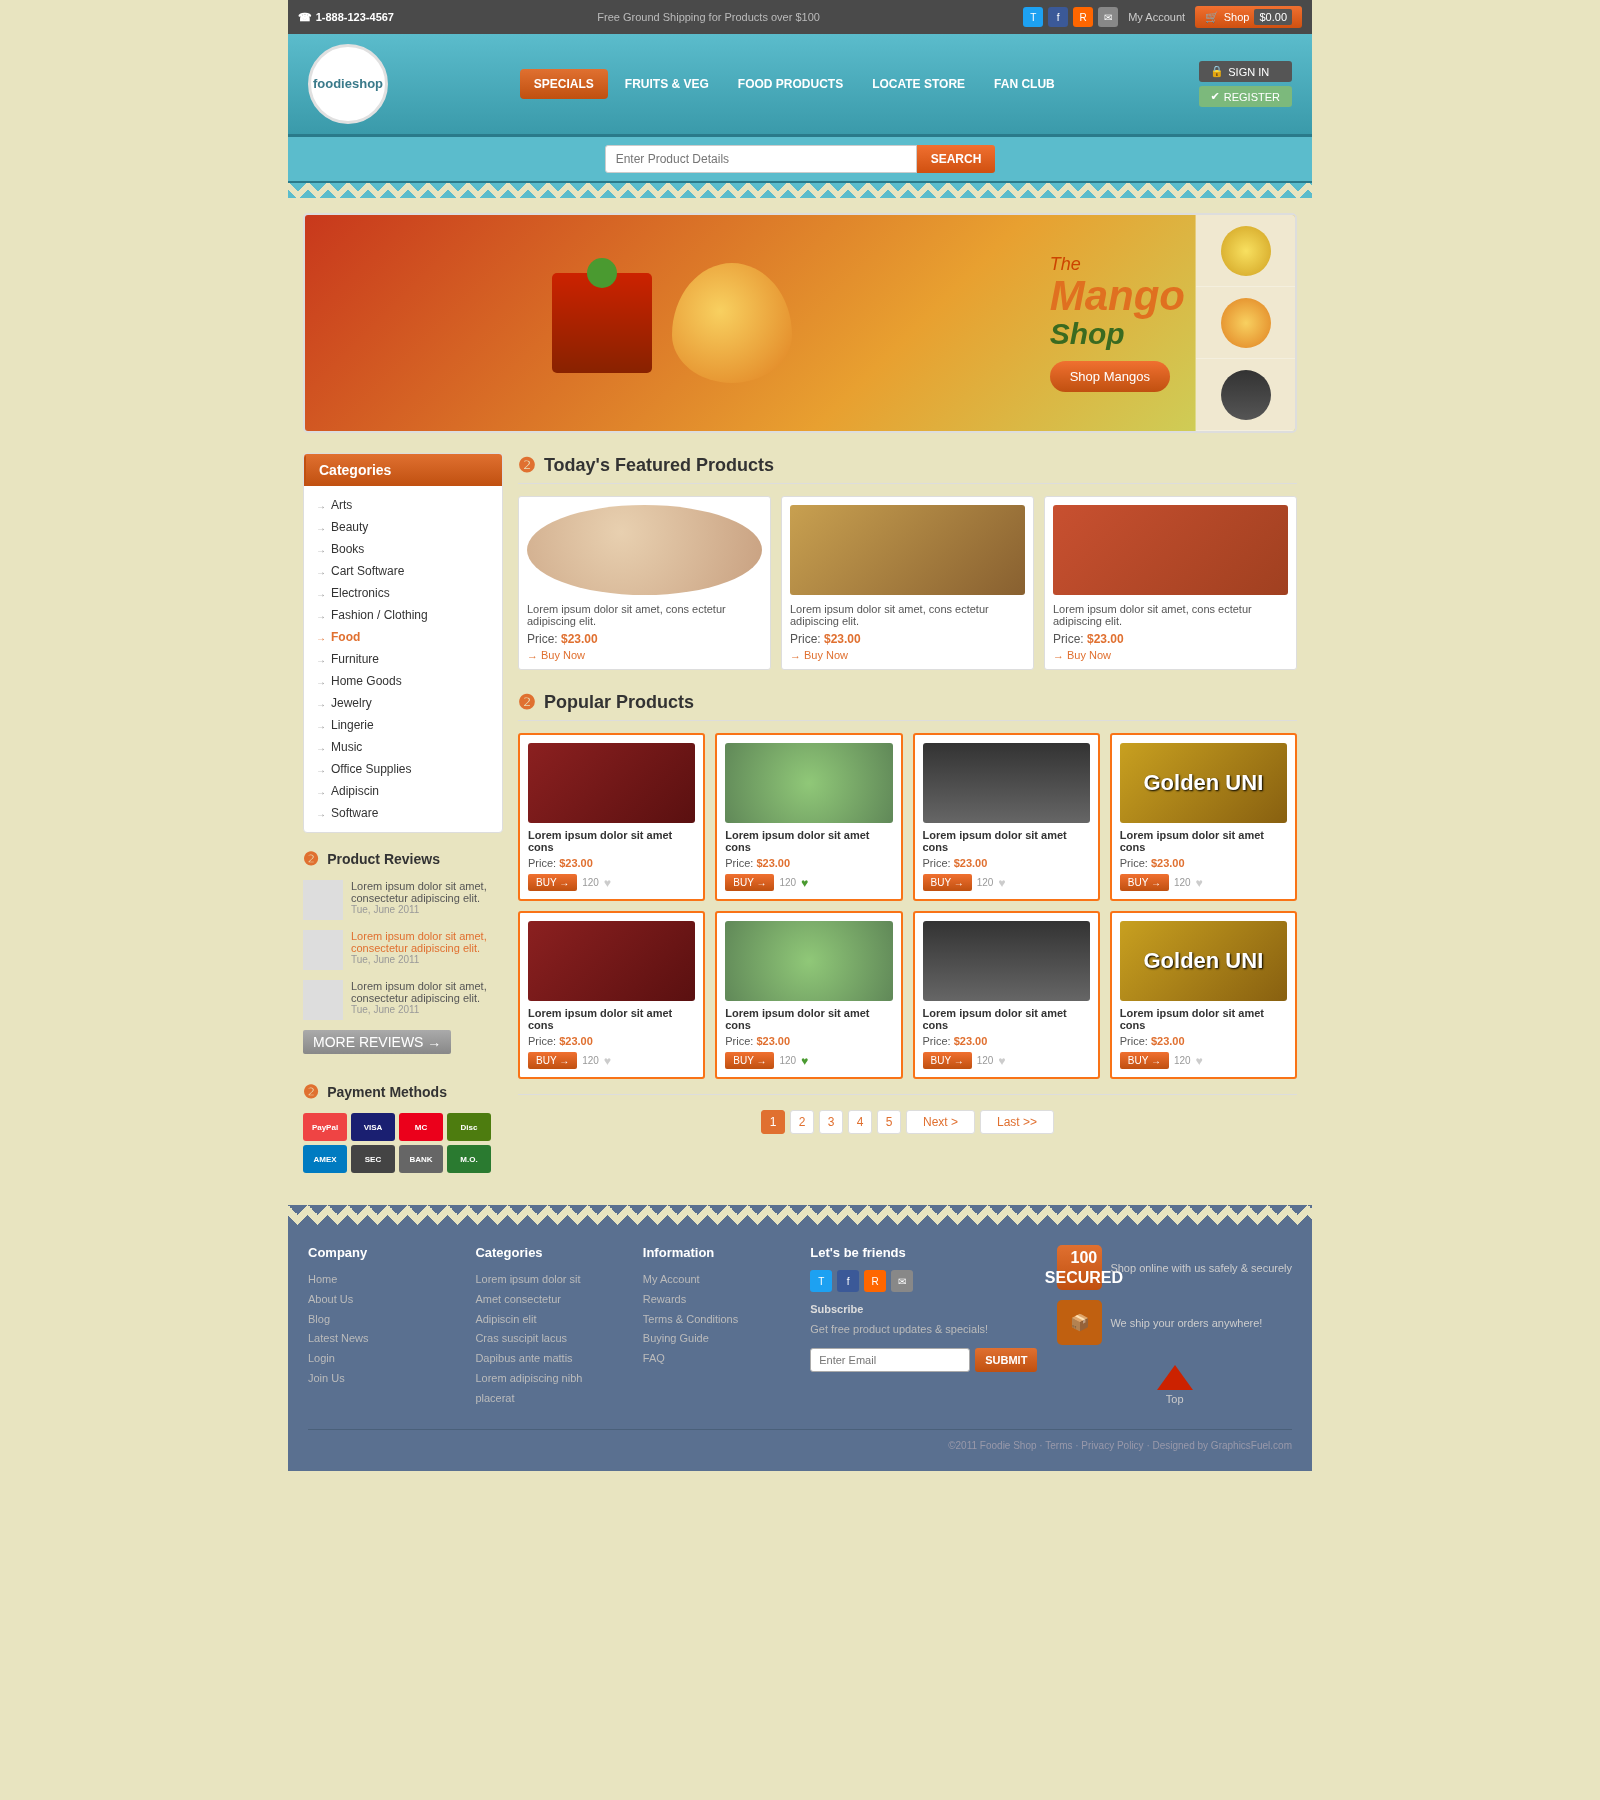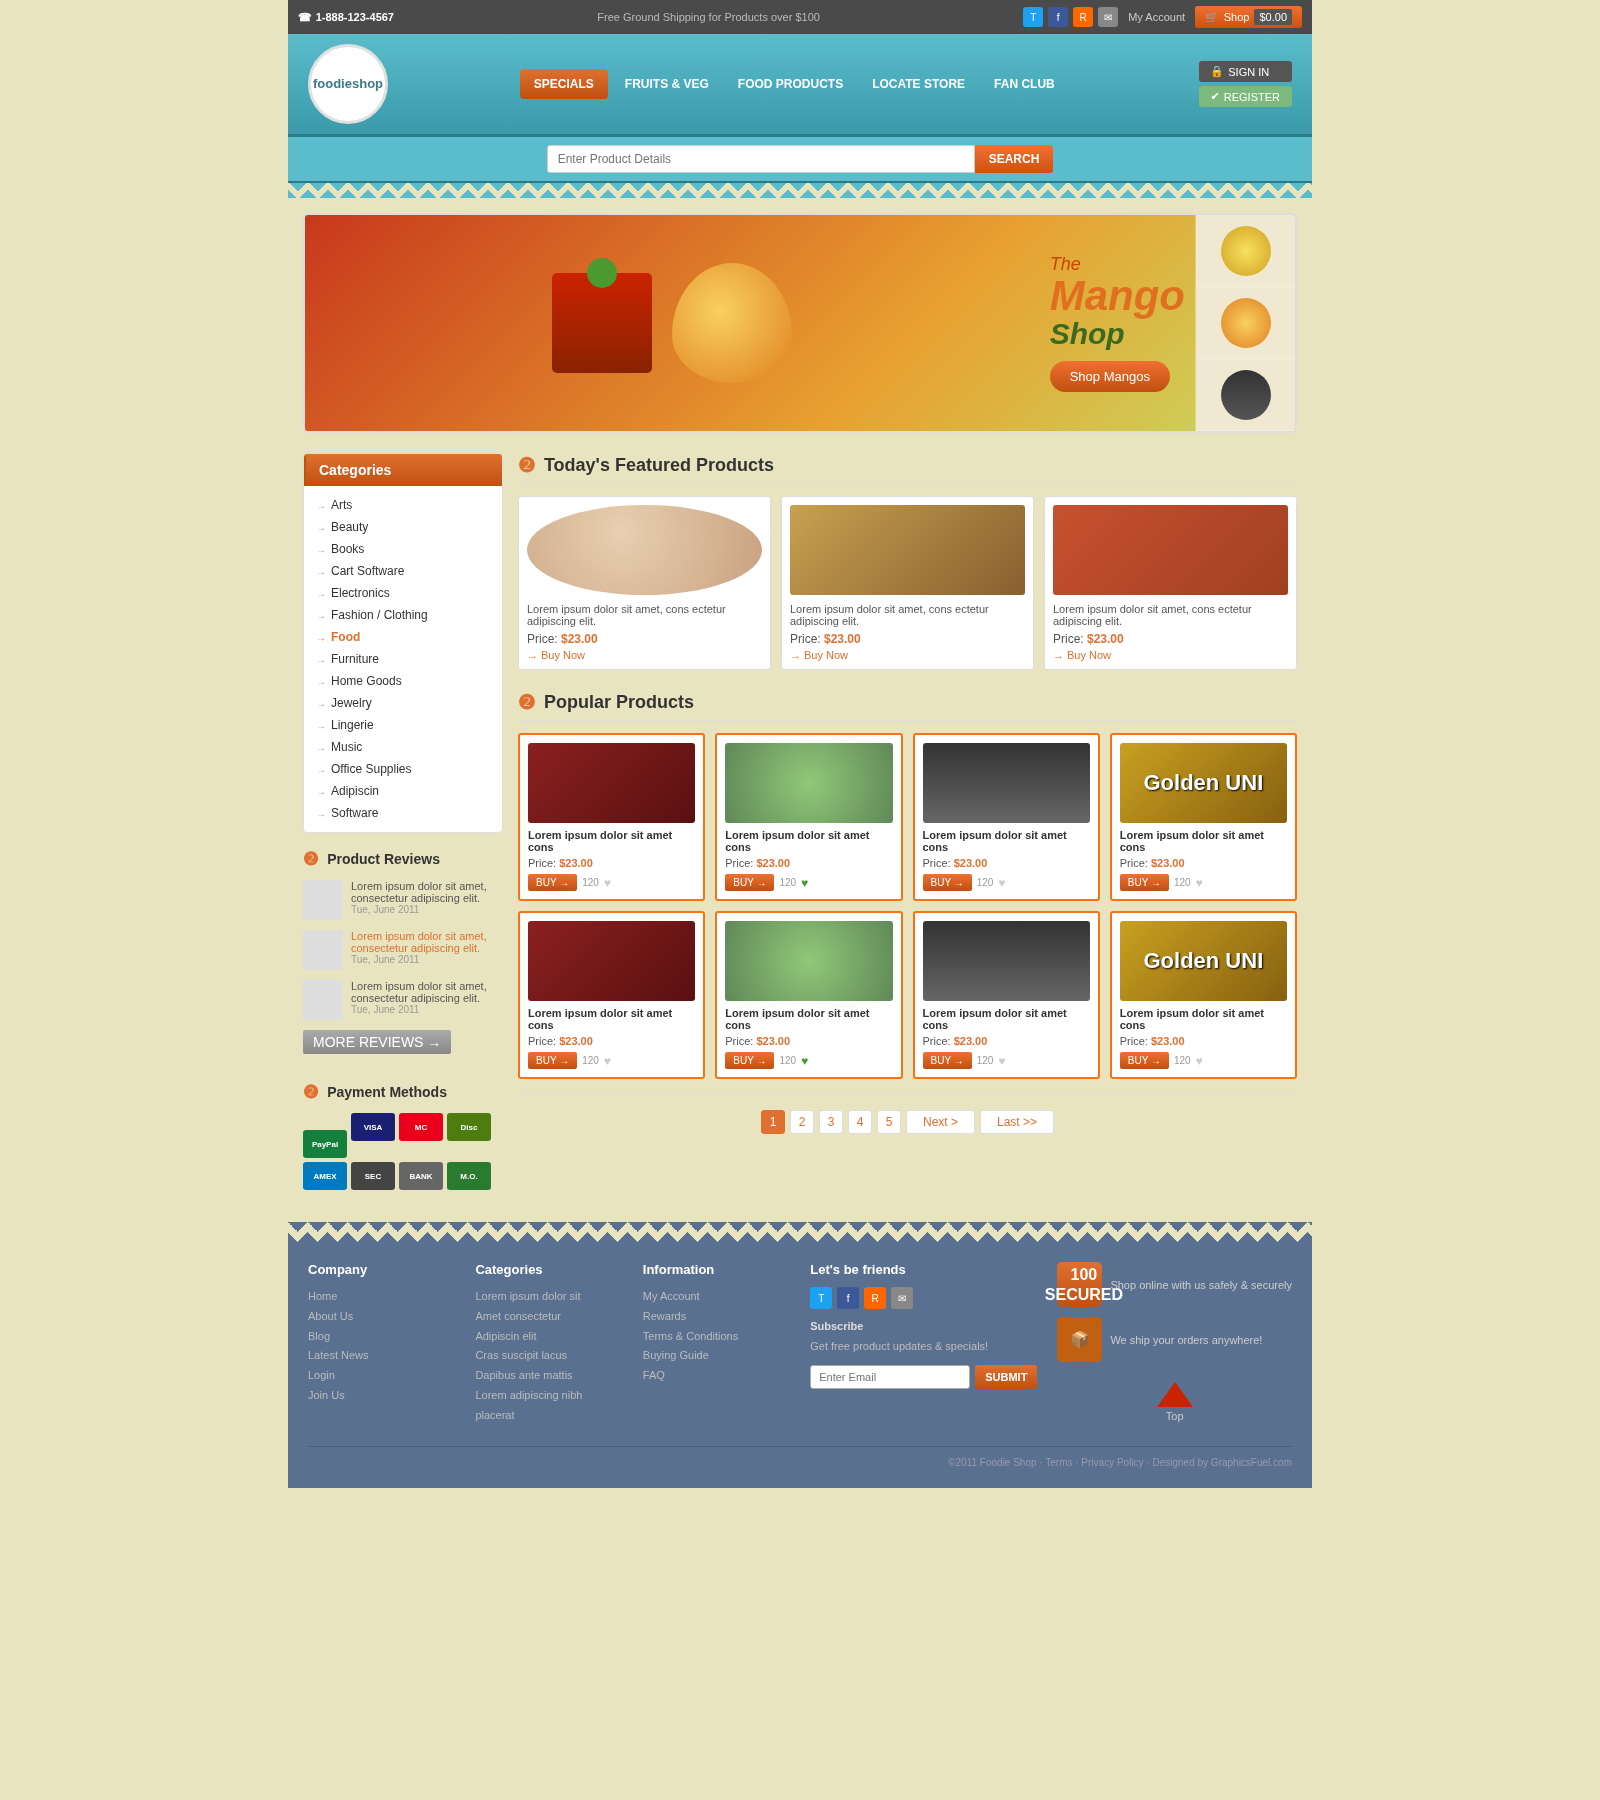--- a/index.html
+++ b/index.html
@@ -105,7 +105,7 @@
       border-bottom: 2px solid #2a7a8a;
     }
     .search-bar input {
-      width: 428px;
+      width: 312px;
       padding: 6px 10px;
       border: 1px solid #ccc;
       border-radius: 3px 0 0 3px;

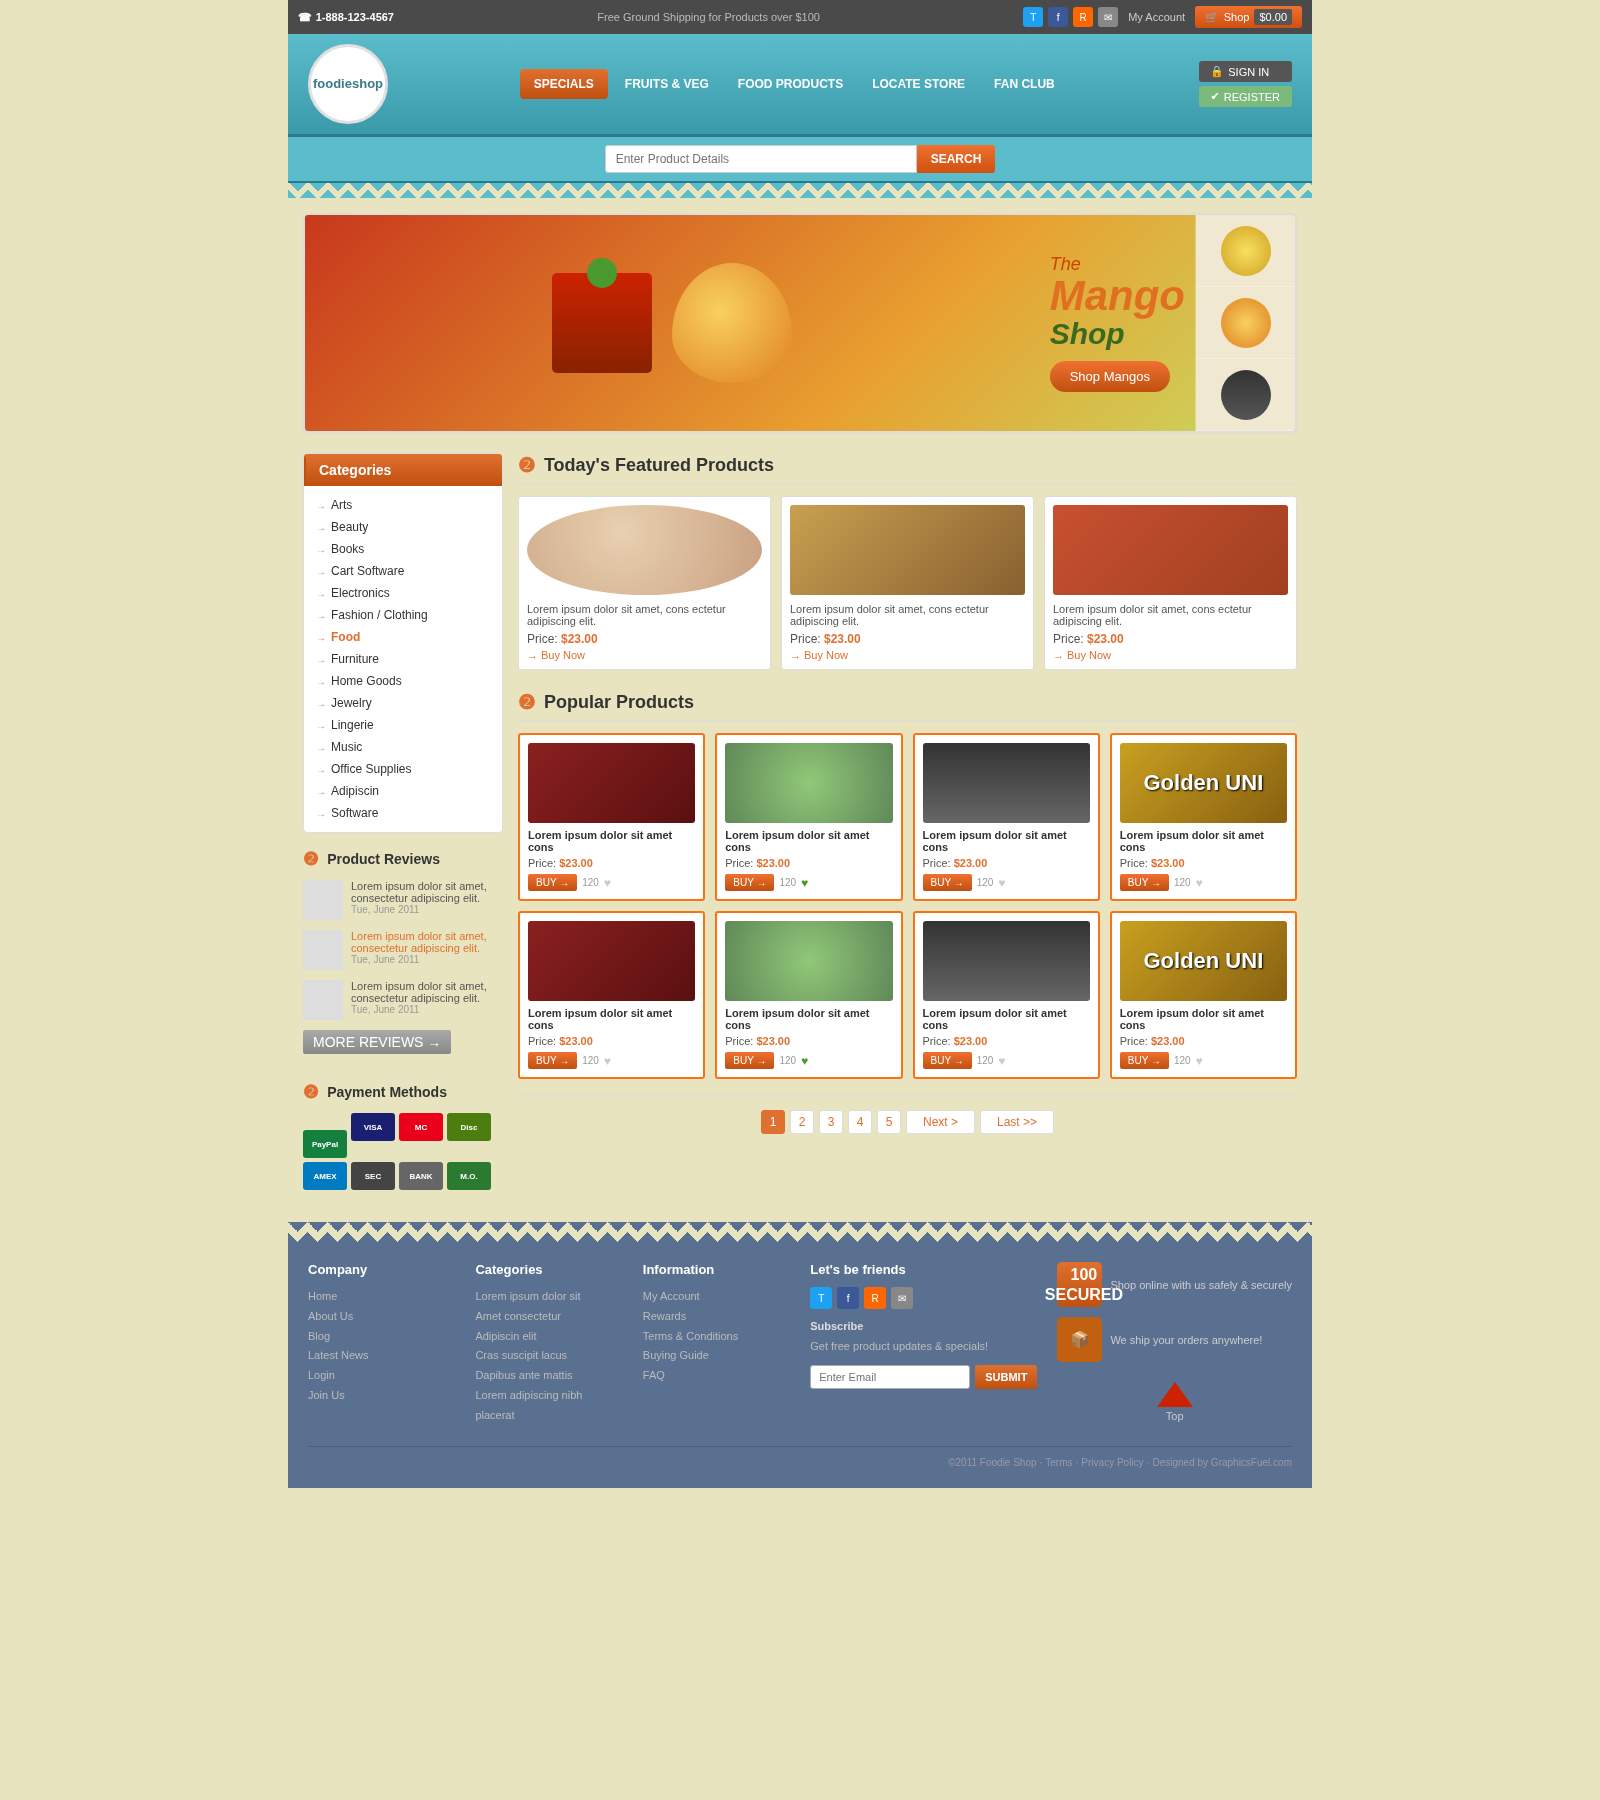--- a/index.html
+++ b/index.html
@@ -319,7 +319,7 @@
       font-weight: bold;
       color: #fff;
     }
-    .pp { background: #15803d; margin-top: 17px; }
+    .pp { background: #ef4444; }
     .visa { background: #1a1f71; }
     .mc { background: #eb001b; }
     .discover { background: #4d7c0f; }

